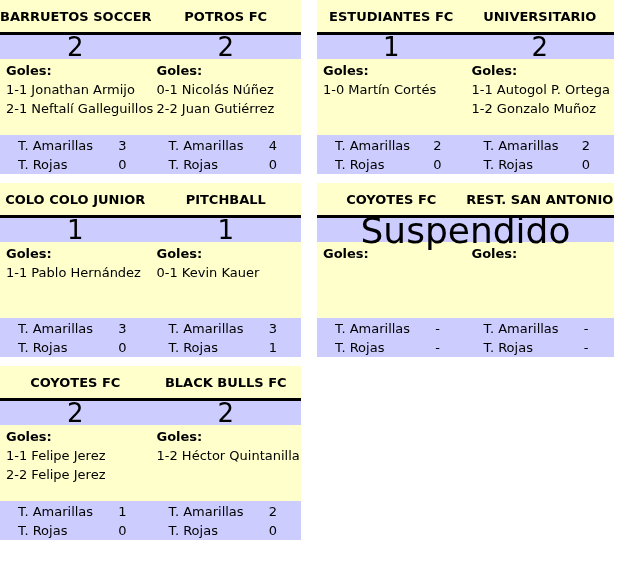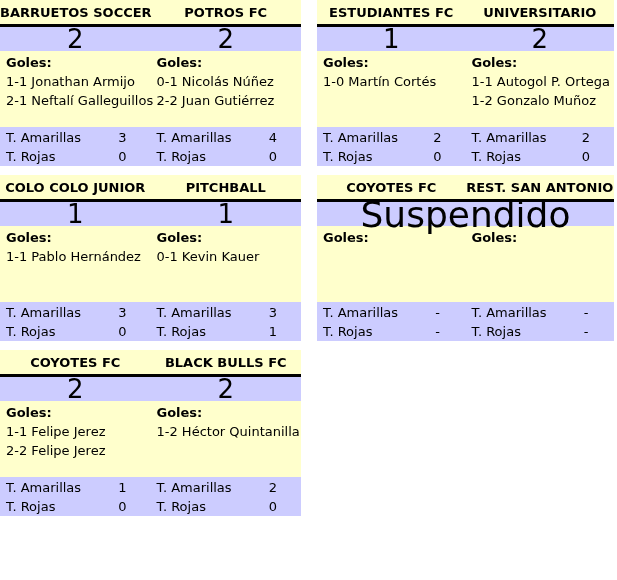--- a/index.html
+++ b/index.html
@@ -15,7 +15,7 @@
   .card { flex: 0 0 301px; }
   .band .card.right { flex: 0 0 297px; }
   .card-header {
-    height: 24px; background: #FFFFCC;
+    height: 32px; background: #FFFFCC;
     display: flex; align-items: center;
   }
   .team-name {

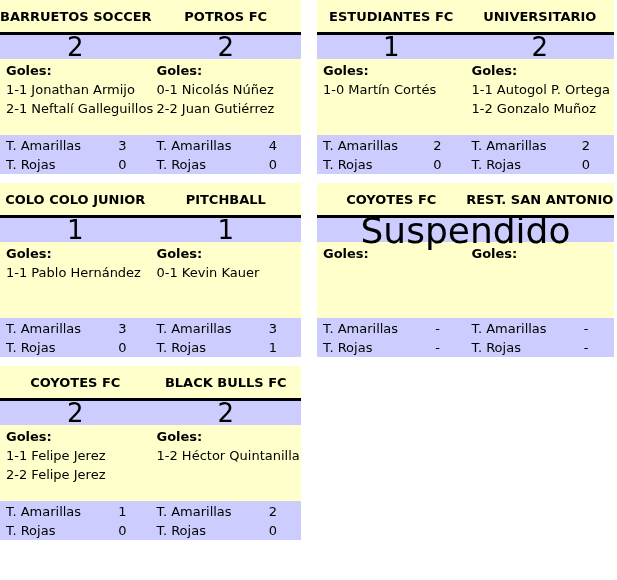--- a/index.html
+++ b/index.html
@@ -50,7 +50,7 @@
     height: 39px; background: #CCCCFF;
     display: flex; box-sizing: border-box; padding-top: 1px;
   }
-  .cards-col { width: 50%; font-size: 13px; line-height: 19px; }
+  .cards-col { width: 50%; font-size: 13px; line-height: 19px; padding-left: 12px; }
   .card-line { display: flex; padding: 0 6px; }
   .card-line .lbl { flex: 1; white-space: nowrap; }
   .card-line .val { width: 40px; text-align: center; margin-right: 2px; }

